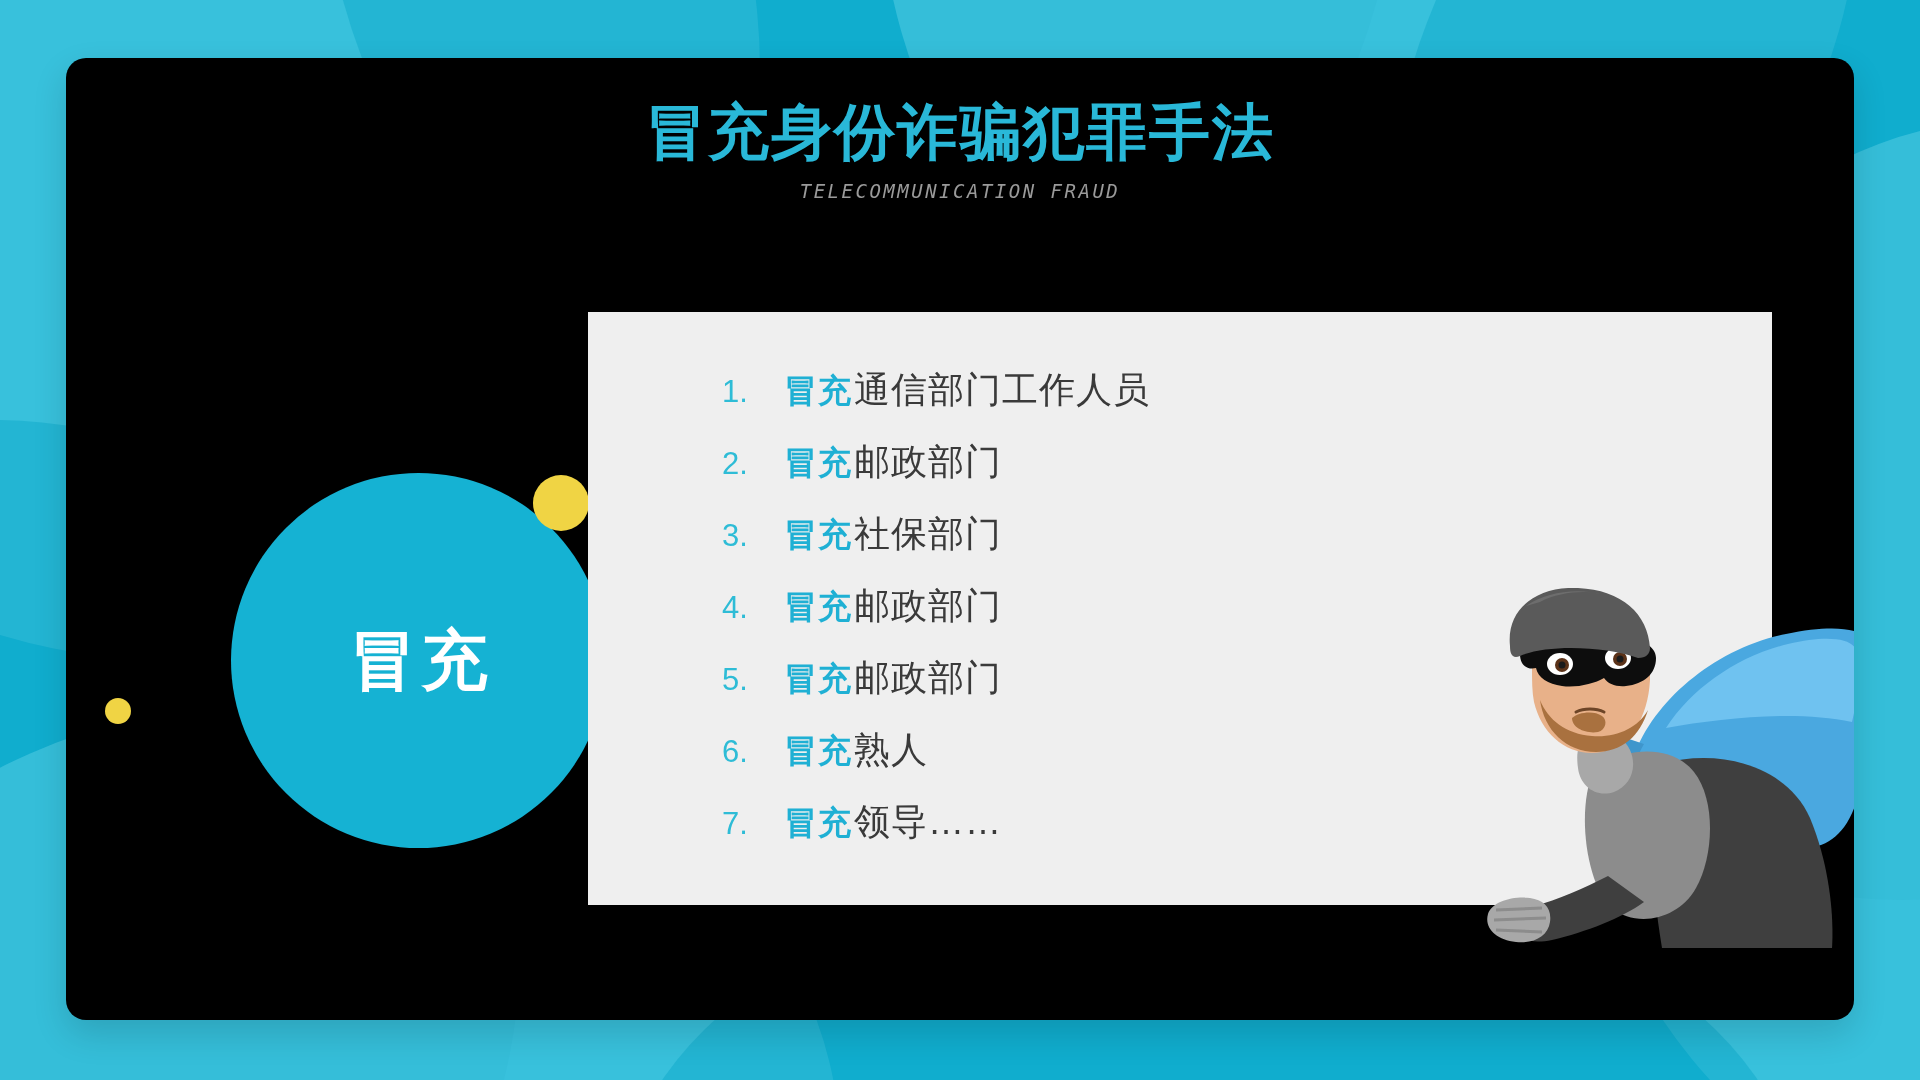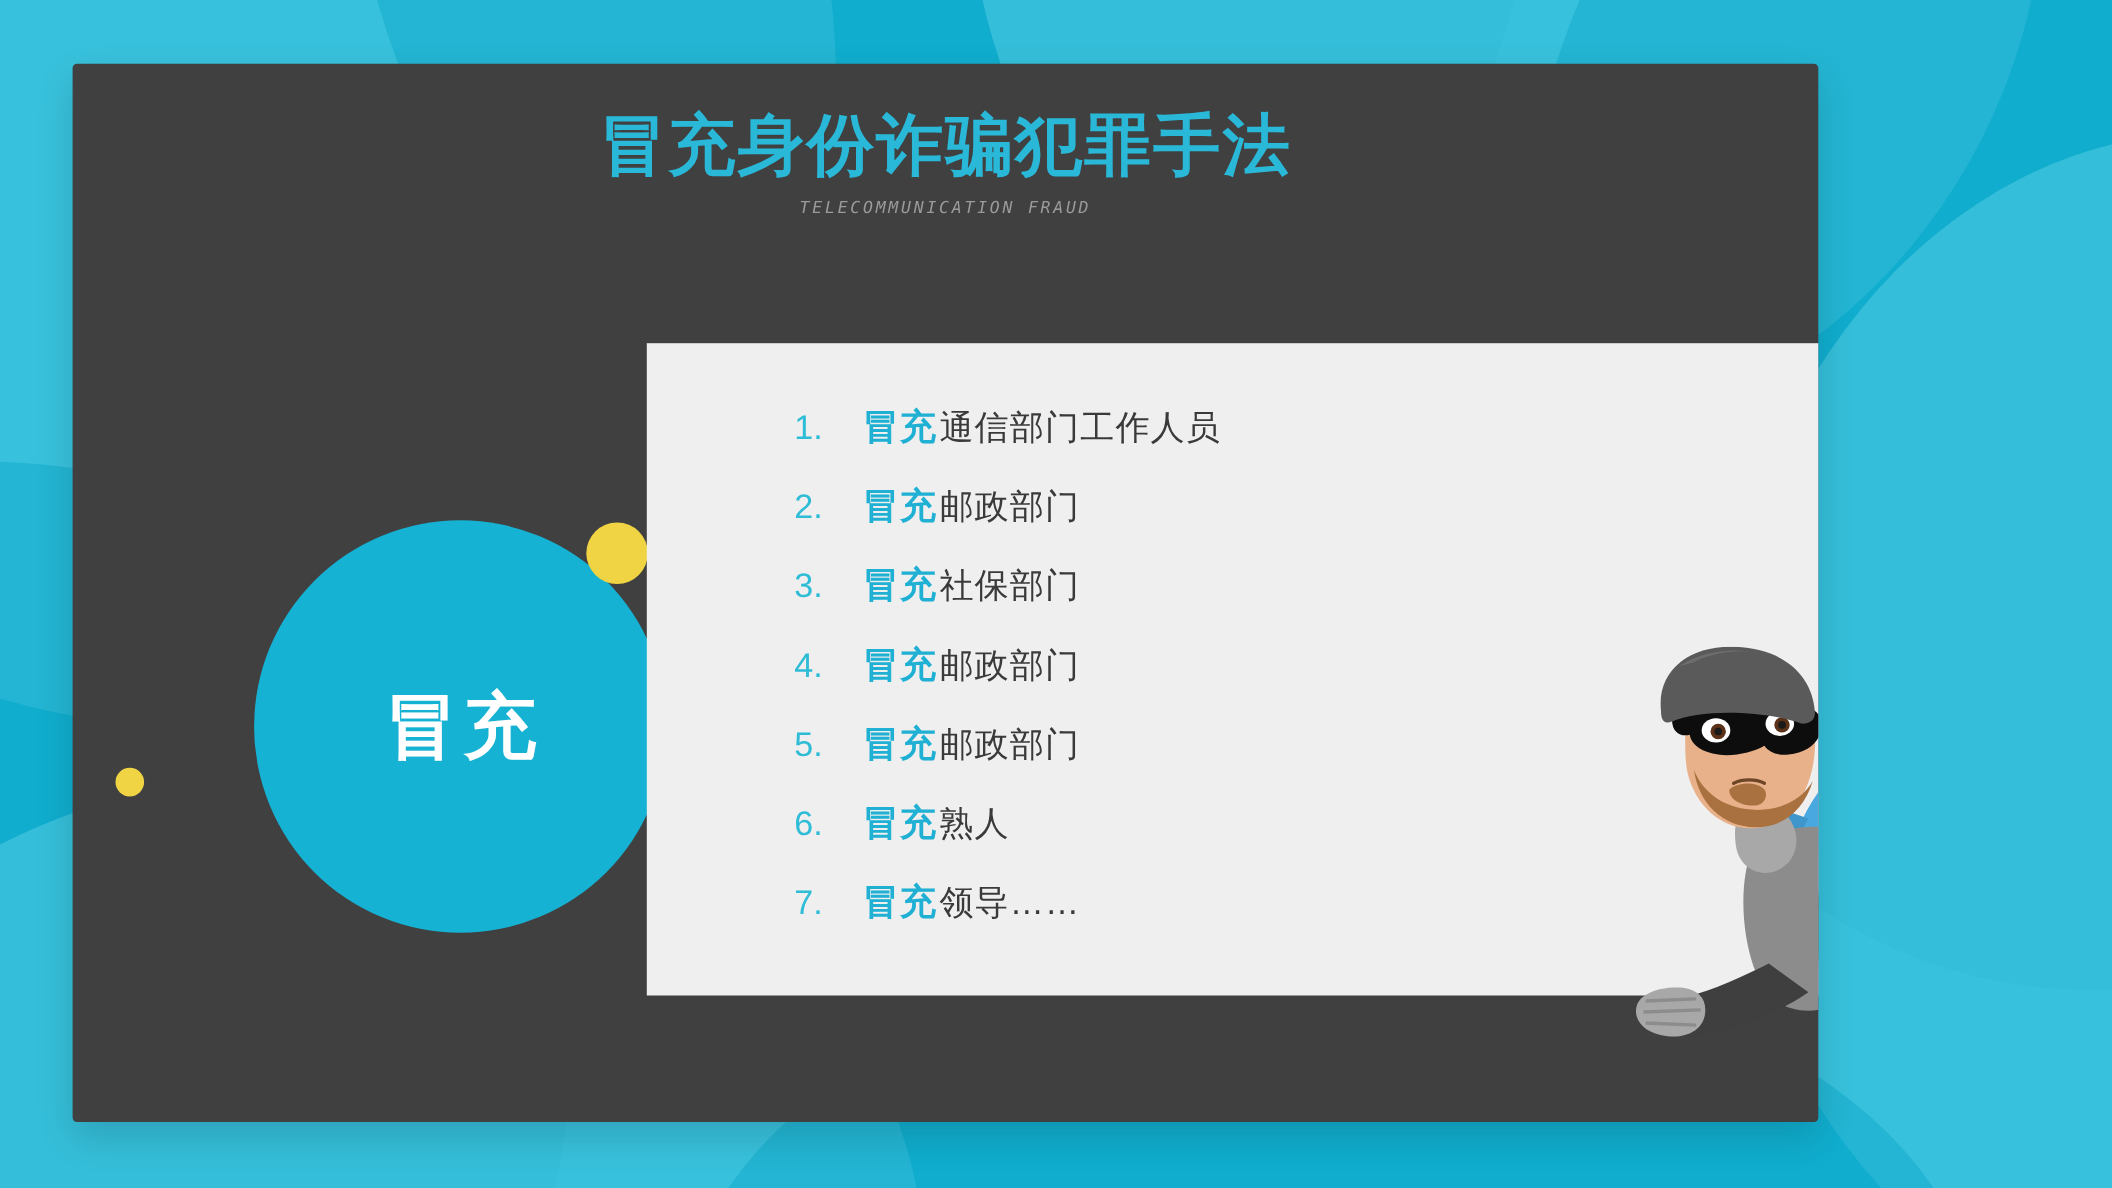--- a/index.html
+++ b/index.html
@@ -30,9 +30,9 @@
   #card {
     position:absolute;
     left:66px; top:58px;
-    width:1587px; height:962px;
-    background:#404040;
-    border-radius:4px;
+    width:1788px; height:962px;
+    background:#000000;
+    border-radius:20px;
     box-shadow:0 14px 34px rgba(0,0,0,.14);
     overflow:hidden;
   }

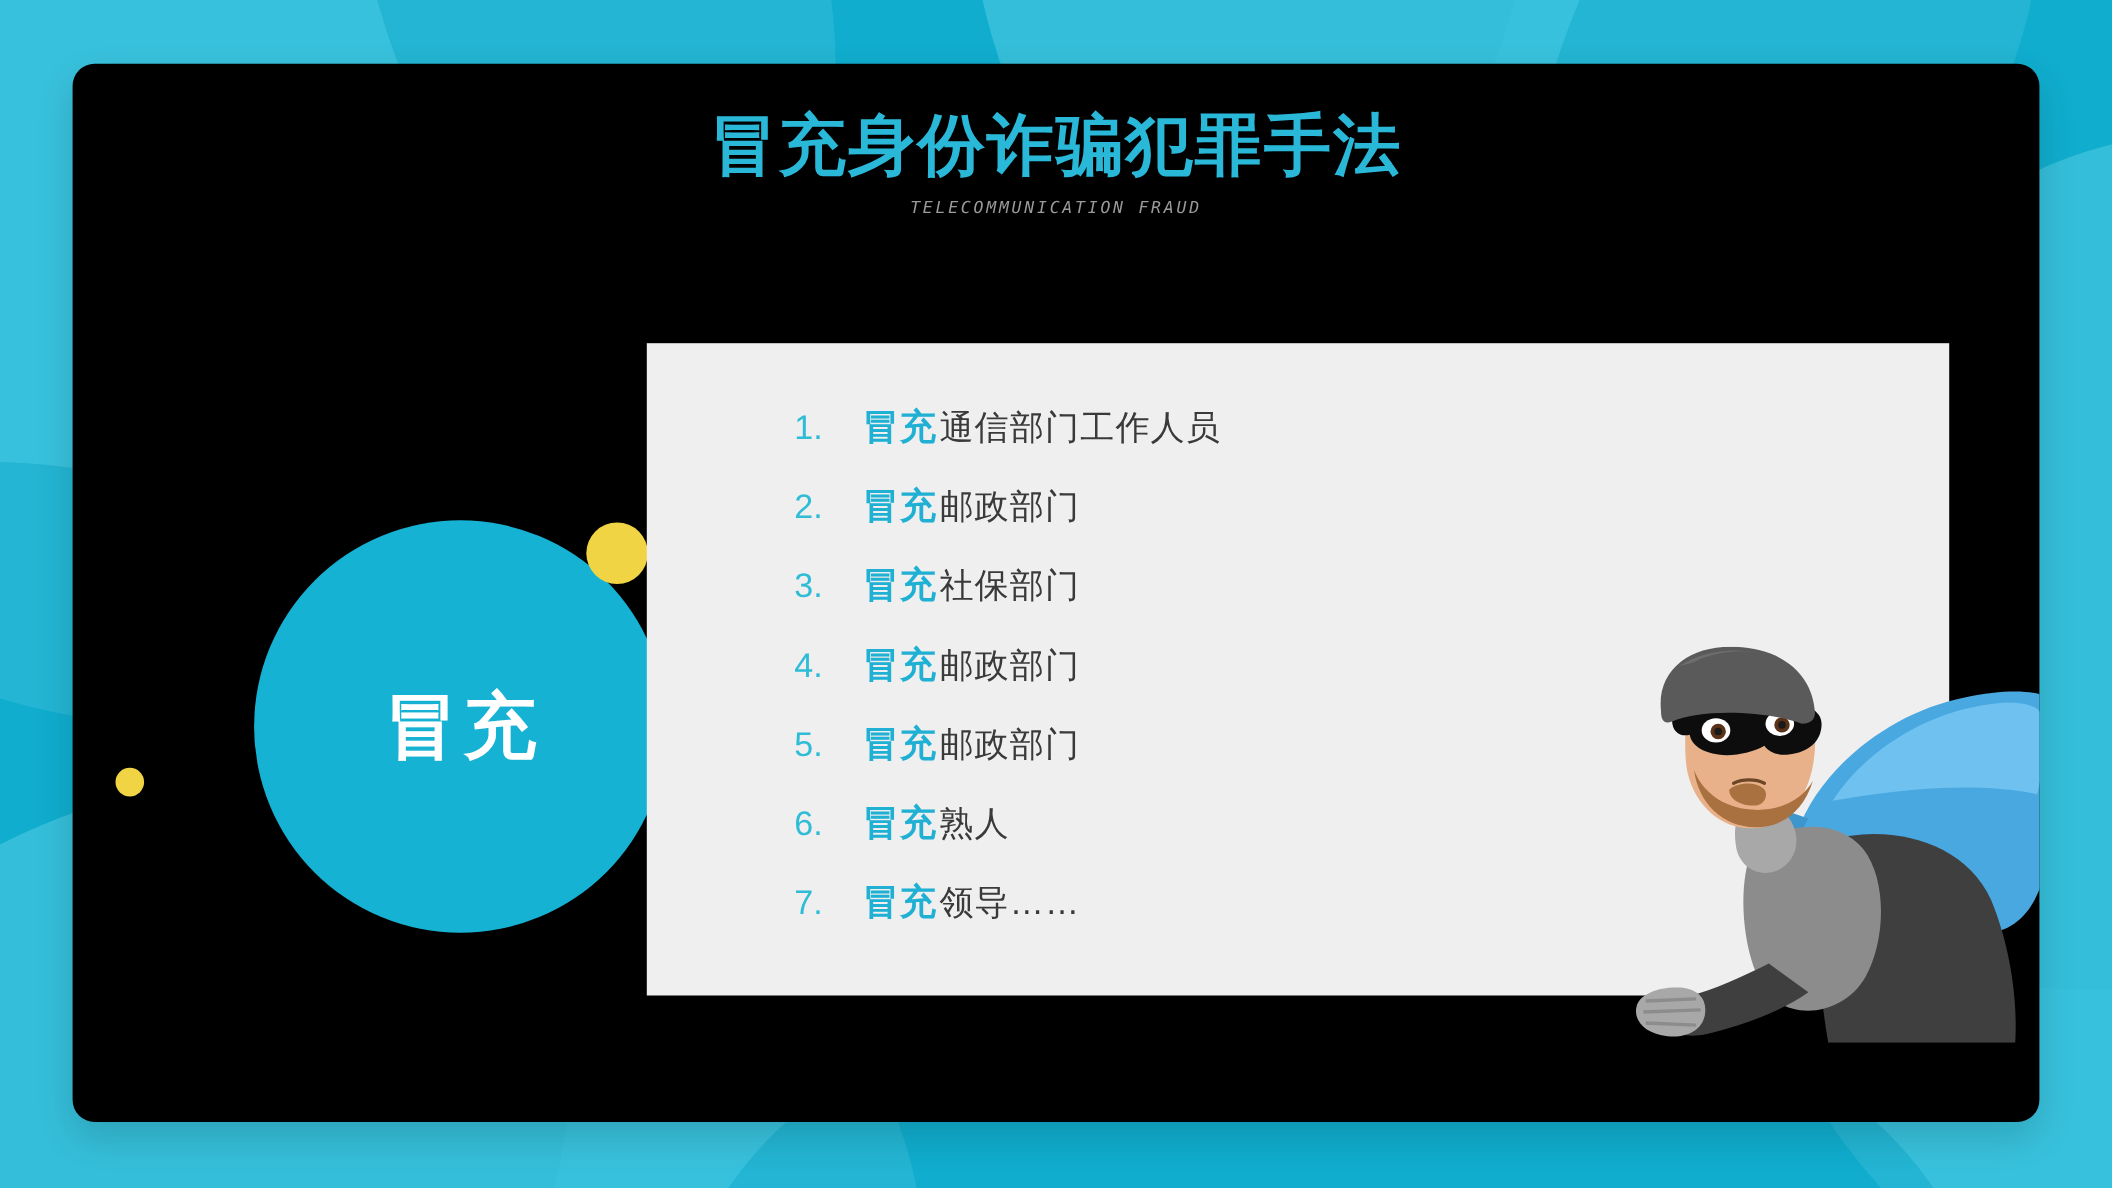--- a/index.html
+++ b/index.html
@@ -52,7 +52,7 @@
     margin-top:14px;
     font-family:"DejaVu Sans Mono", monospace;
     font-style:italic;
-    font-size:15px;
+    font-size:19px;
     letter-spacing:2.5px;
     color:#9a9a9a;
   }

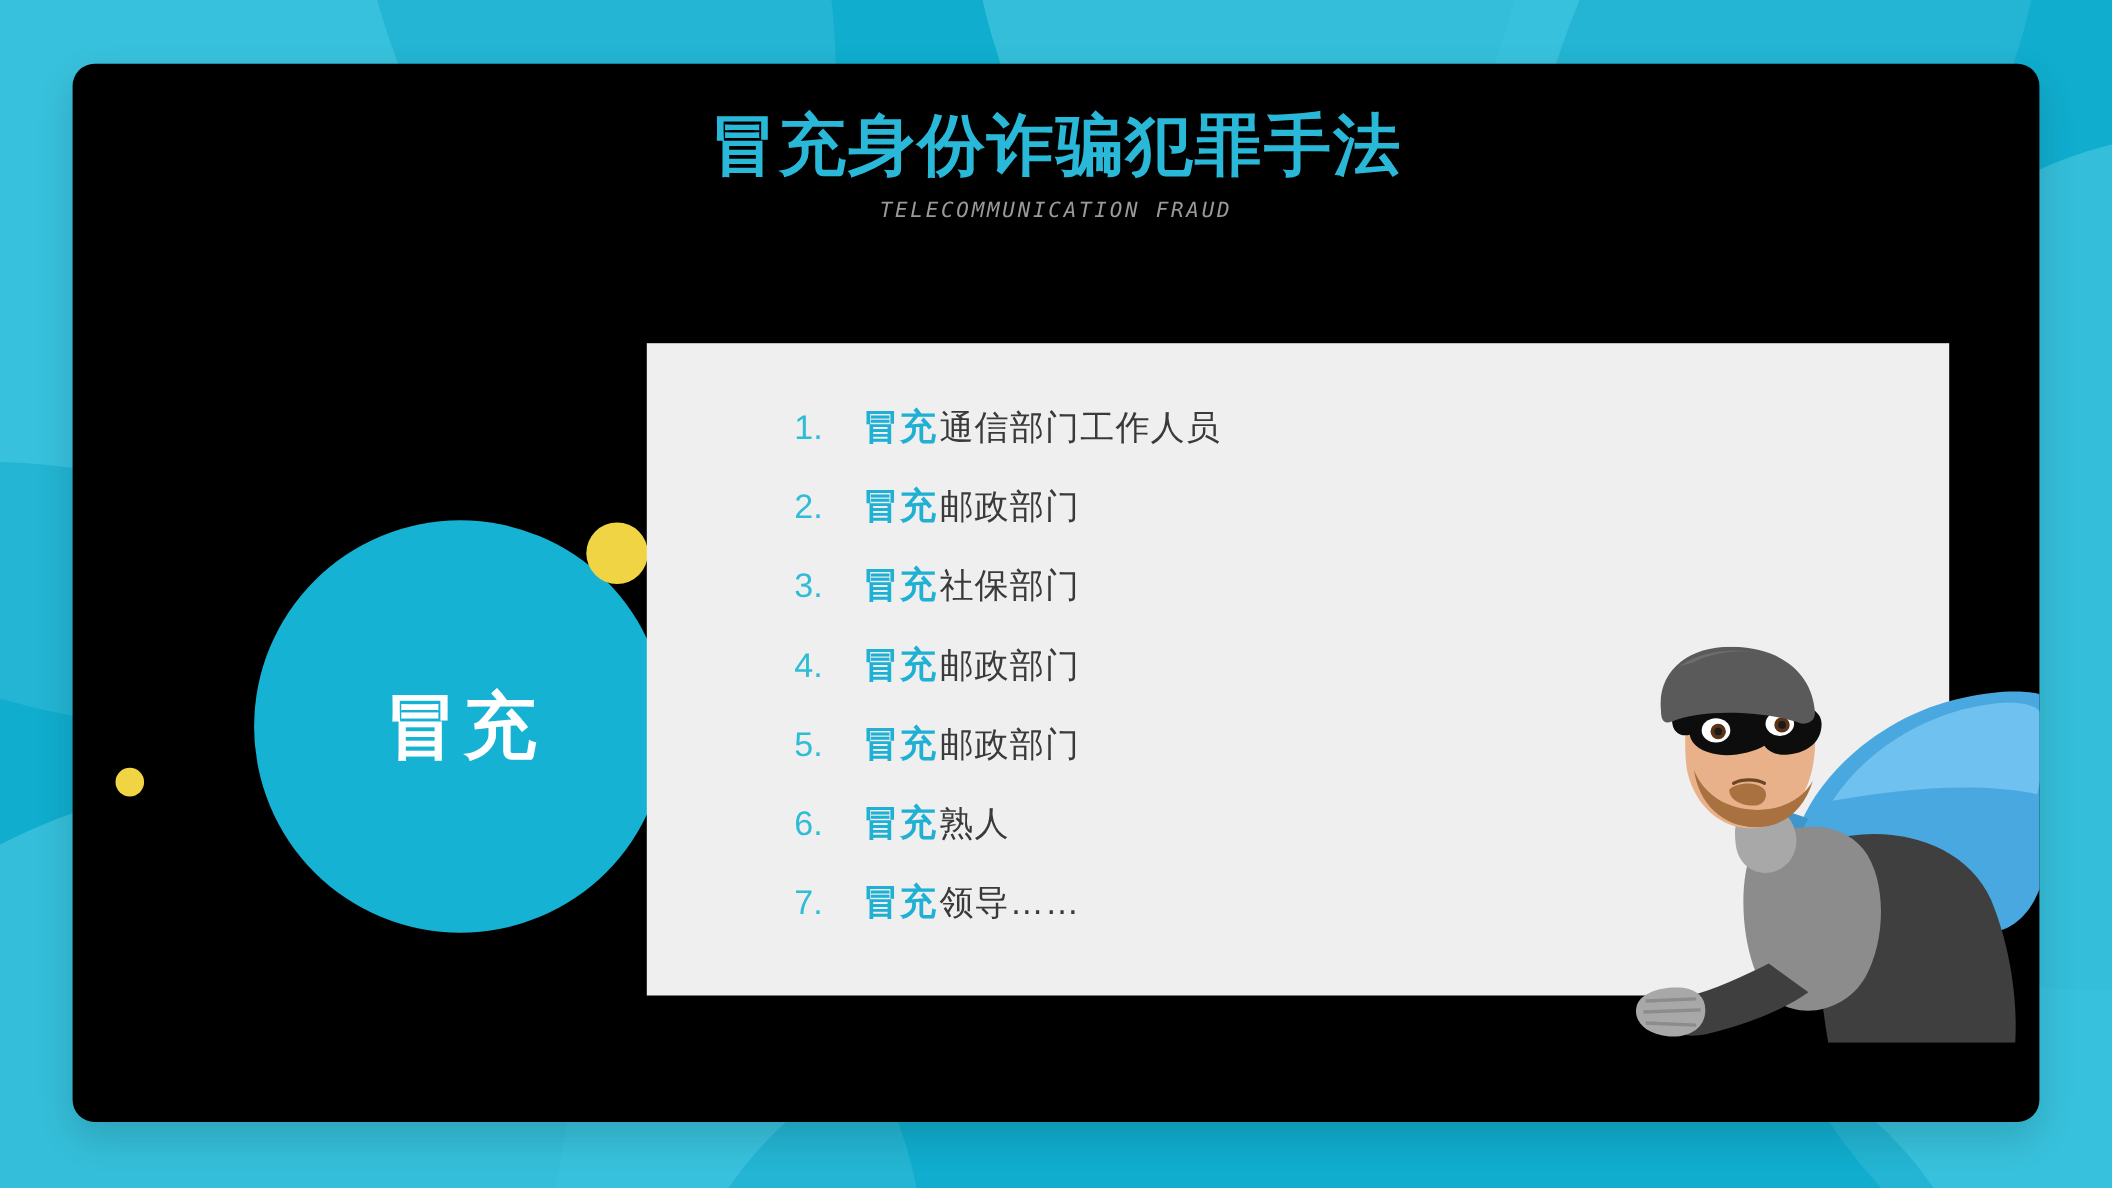--- a/index.html
+++ b/index.html
@@ -119,7 +119,7 @@
   }
   .li-rest {
     color:#3a3a3a;
-    font-size:31px;
+    font-size:36px;
     letter-spacing:1px;
   }
 

